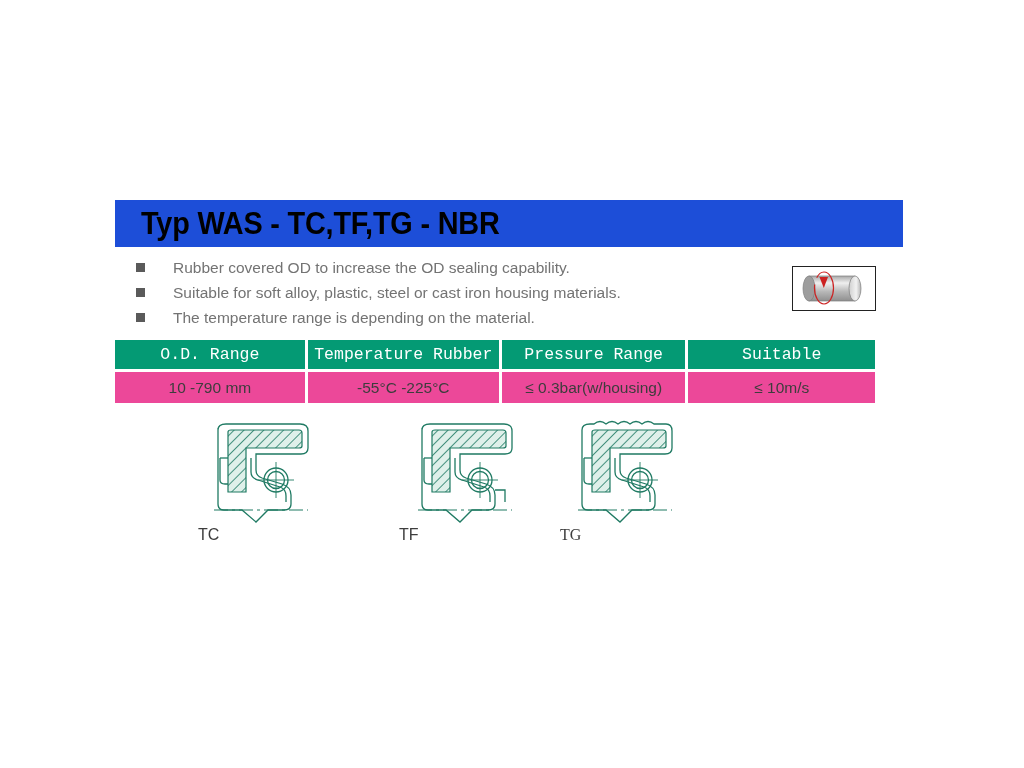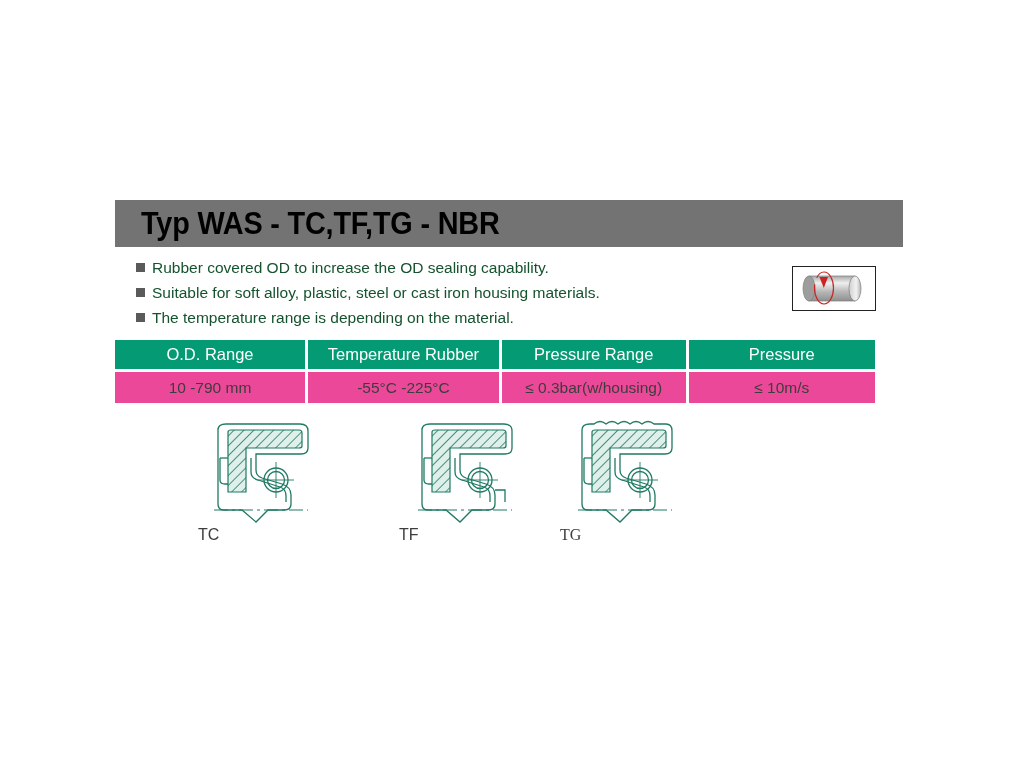--- a/index.html
+++ b/index.html
@@ -15,7 +15,7 @@
   
   .title-band{
     position:absolute;left:115px;top:200px;width:788px;height:47px;
-    background:#737373;
+    background:#1d4ed8;
     display:flex;align-items:center;
   }
   .title-text{

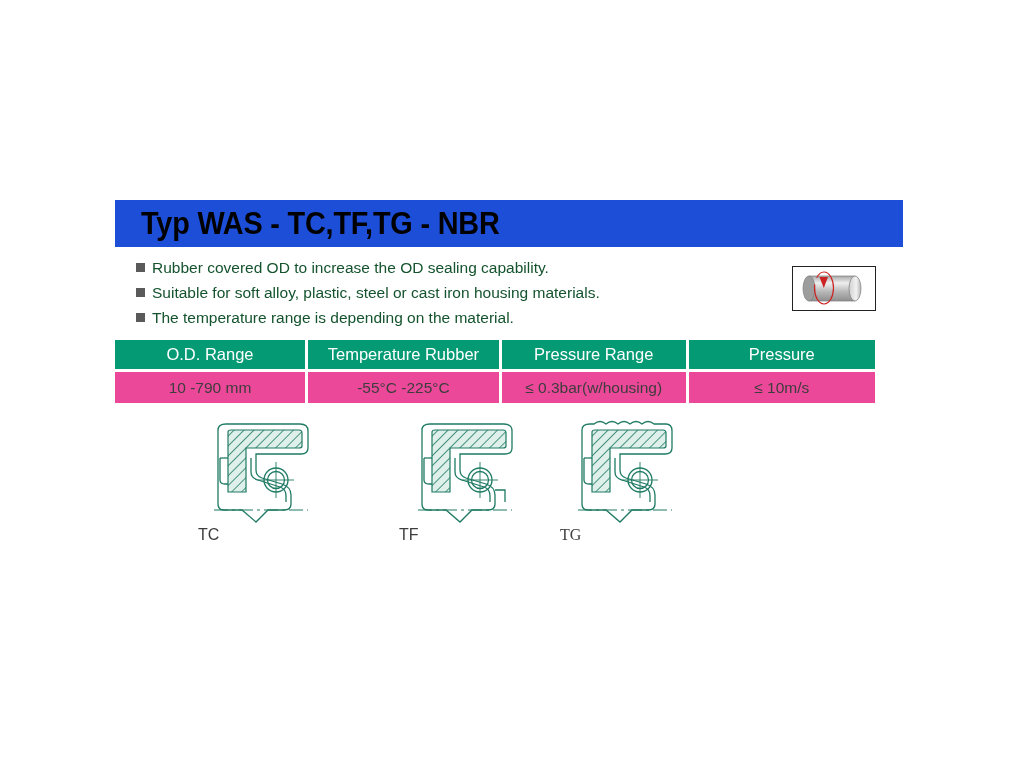--- a/index.html
+++ b/index.html
@@ -45,9 +45,10 @@
   }
   .bullet-text{
     font-size:15.5px;
-    color:#14532d;
+    color:#737373;
     line-height:21px;
     white-space:nowrap;
+    margin-left:21px;
   }
 
   

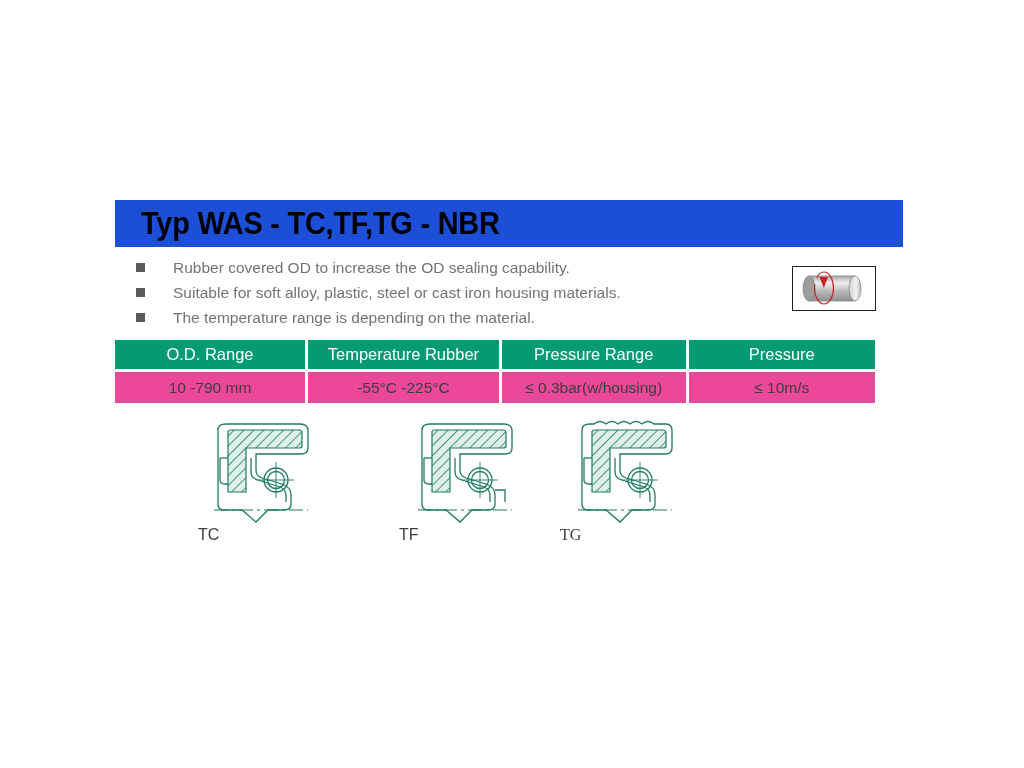--- a/index.html
+++ b/index.html
@@ -77,6 +77,7 @@
     font-size:16.5px;
     height:29px;
     border-right:3px solid #ffffff;
+    font-family:Liberation Mono, monospace;
   }
   .spec-table th:last-child{border-right:none;}
   .spec-table td{

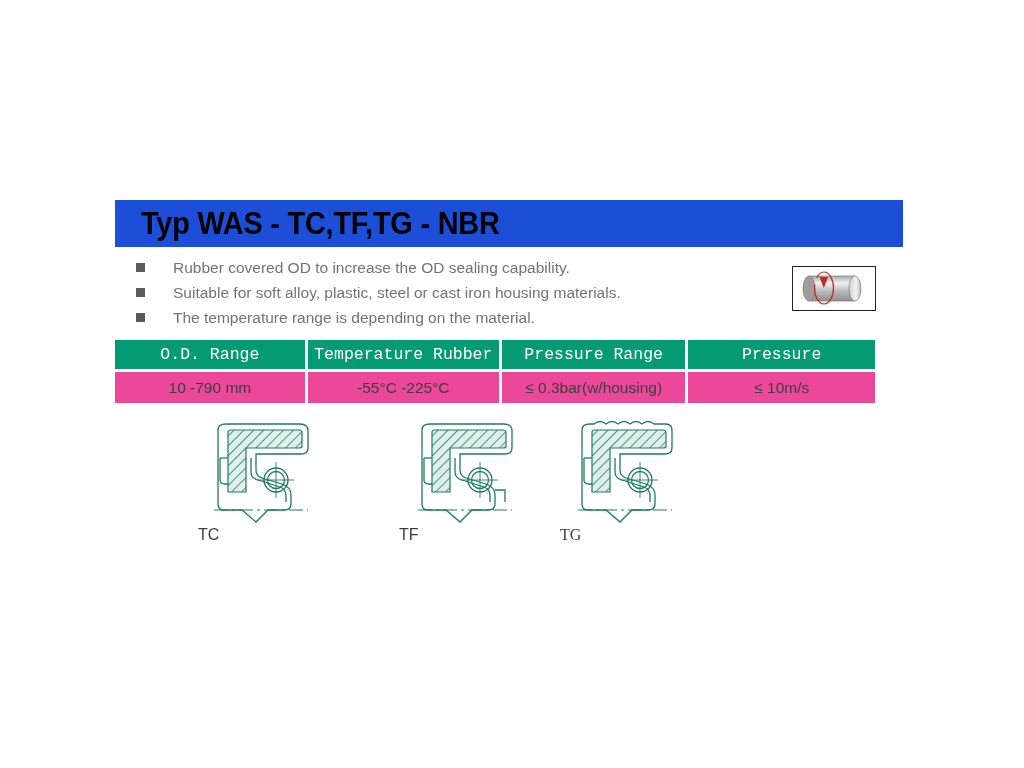--- a/index.html
+++ b/index.html
@@ -162,7 +162,7 @@
         <th style="width:193px">O.D. Range</th>
         <th style="width:193px">Temperature Rubber</th>
         <th style="width:185px">Pressure Range</th>
-        <th style="width:189px">Pressure</th>
+        <th style="width:189px">Suitable</th>
       </tr>
     </thead>
     <tbody>

